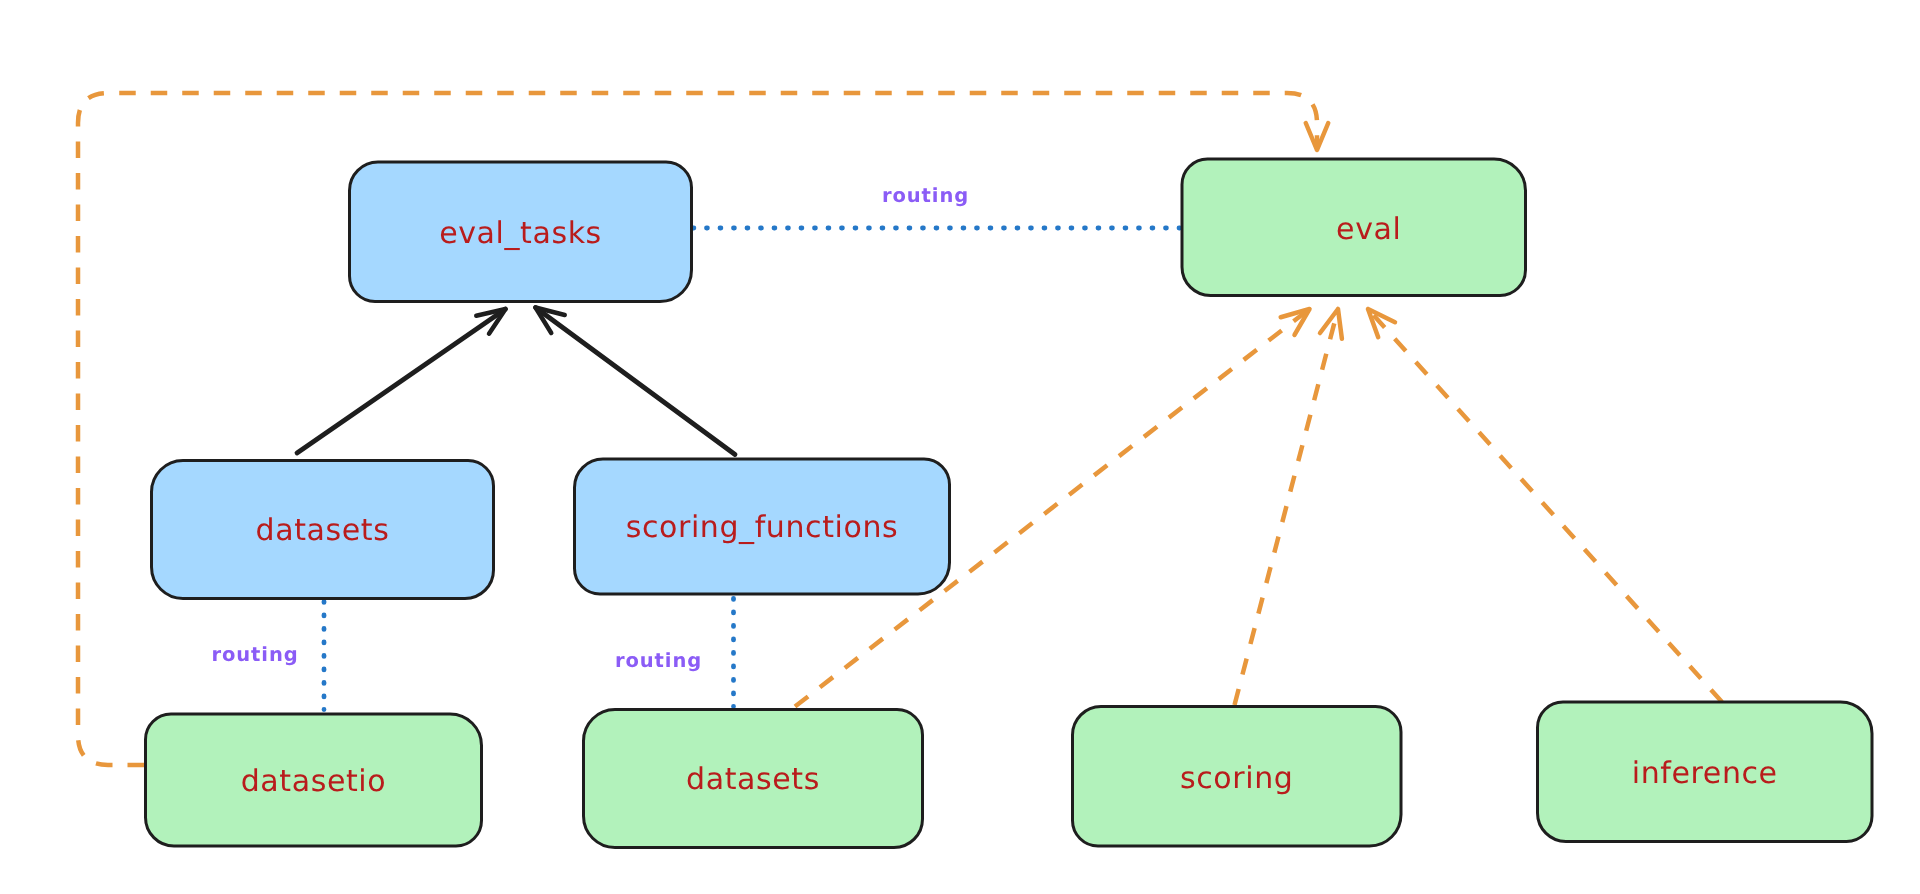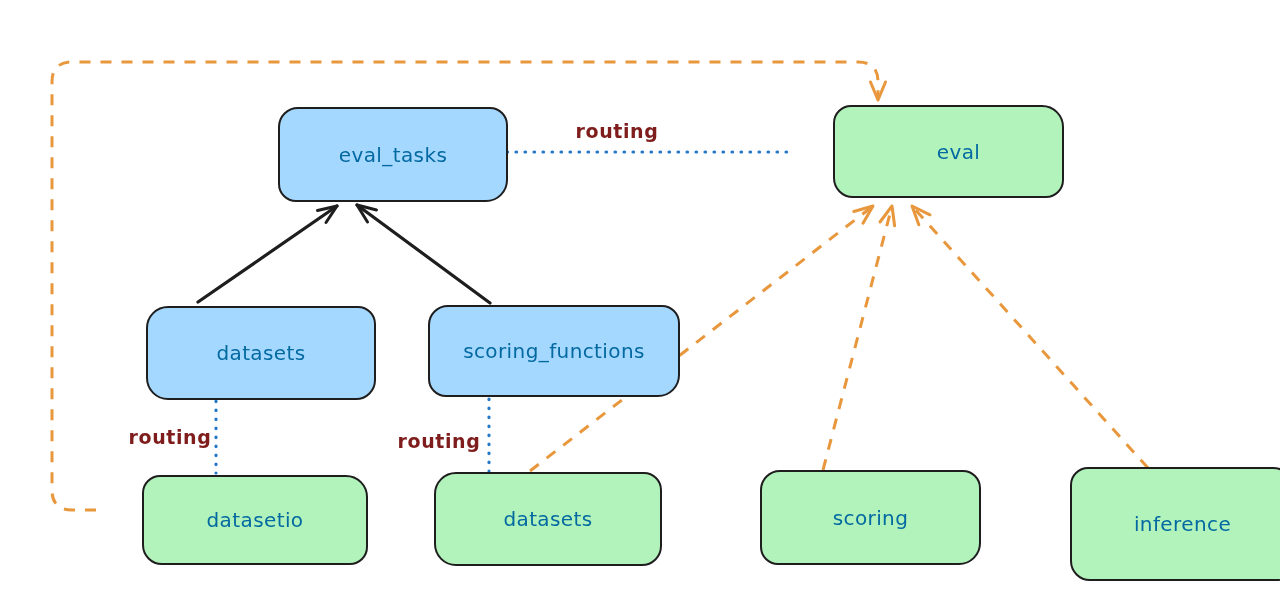--- a/index.html
+++ b/index.html
@@ -36,7 +36,7 @@
 
   .routing-label{
     position:absolute;transform:translate(-50%,-50%);
-    color:#7f1d1d;font-weight:bold;font-size:19px;letter-spacing:0.6px;
+    color:#8b5cf6;font-weight:bold;font-size:13px;letter-spacing:0.6px;
     white-space:nowrap;
   }
   .lbl-top{left:617px;top:131px;}

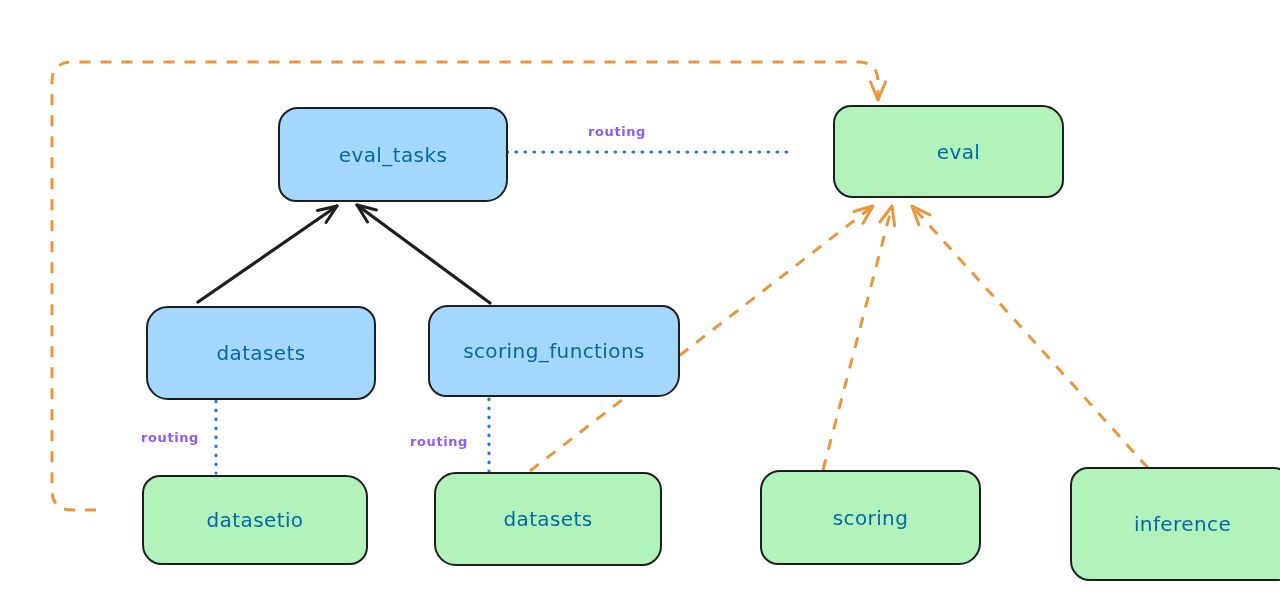--- a/index.html
+++ b/index.html
@@ -16,10 +16,9 @@
 
   .node{
     position:absolute;display:flex;align-items:center;justify-content:center;
-    border:2.5px solid #1e1e1e;color:#0369a1;
+    border:2.5px solid #1e1e1e;color:#b91c1c;
     font-size:20px;letter-spacing:0.4px;
     box-sizing:border-box;
-    margin-left:46px;
   }
   .r1{border-radius:20px 18px 22px 18px;}
   .r2{border-radius:18px 22px 18px 20px;}

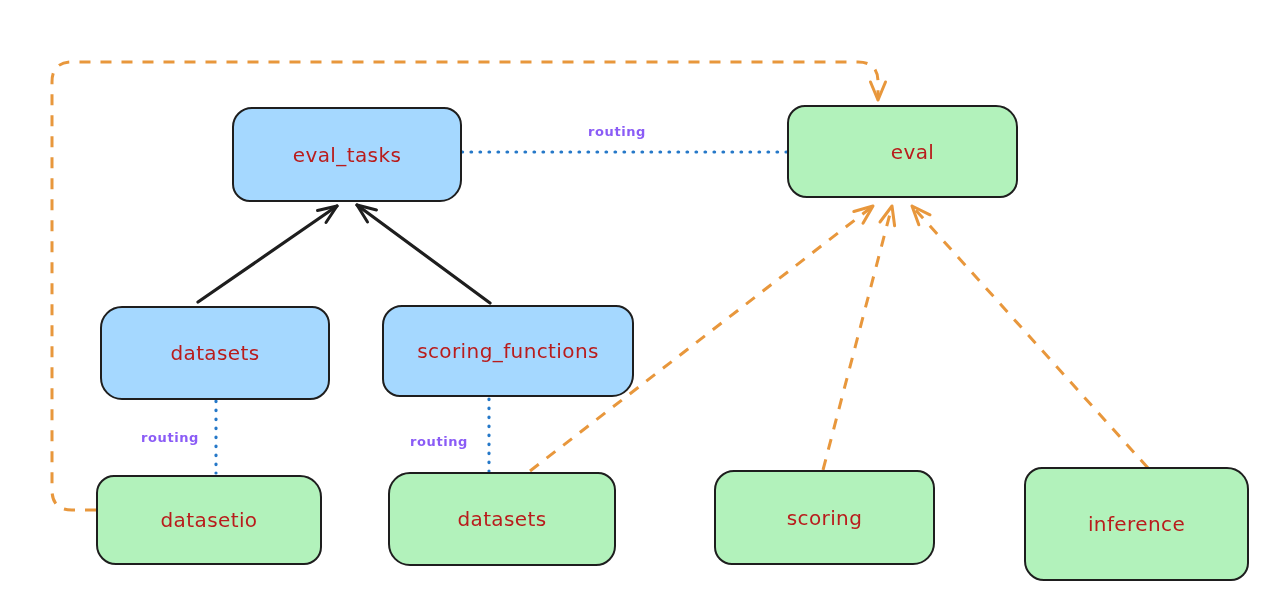--- a/index.html
+++ b/index.html
@@ -31,7 +31,7 @@
   .node-datasetio{left:96px;top:475px;width:226px;height:90px;}
   .node-scoring{left:388px;top:472px;width:228px;height:94px;}
   .node-agents{left:714px;top:470px;width:221px;height:95px;}
-  .node-inference{left:1024px;top:467px;width:225px;height:114px;}
+  .node-inference{left:1024px;top:467px;width:225px;height:95px;}
 
   .routing-label{
     position:absolute;transform:translate(-50%,-50%);

